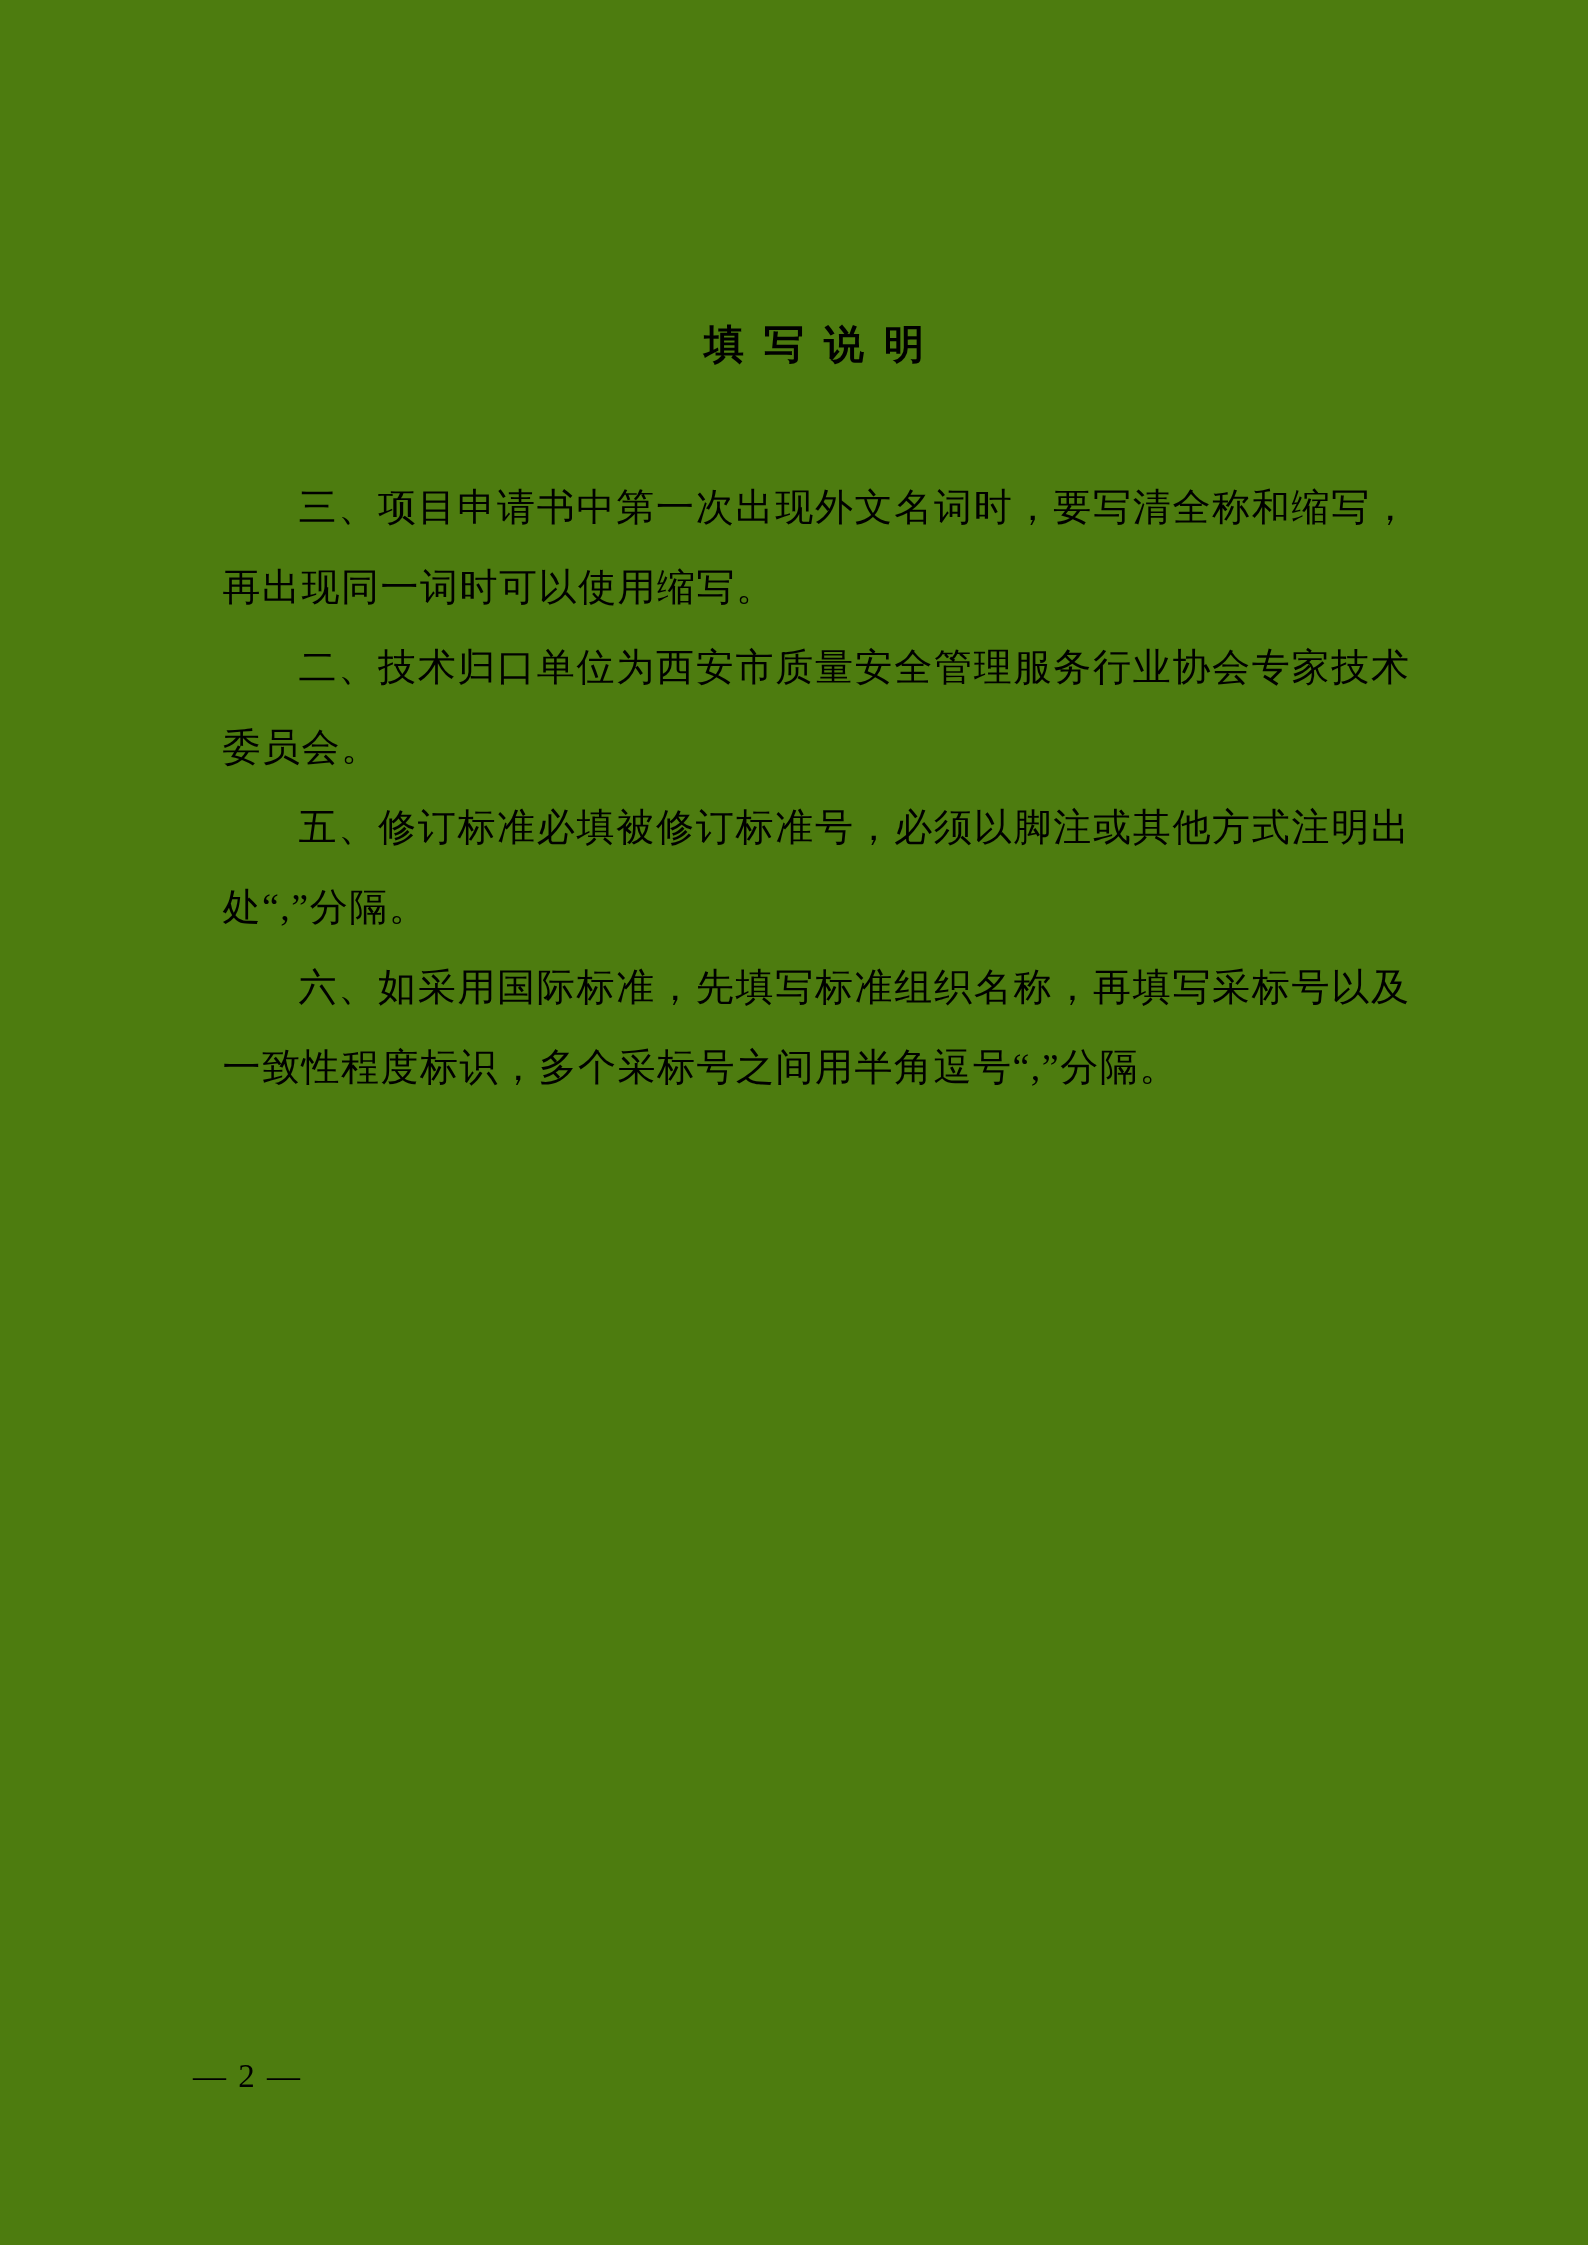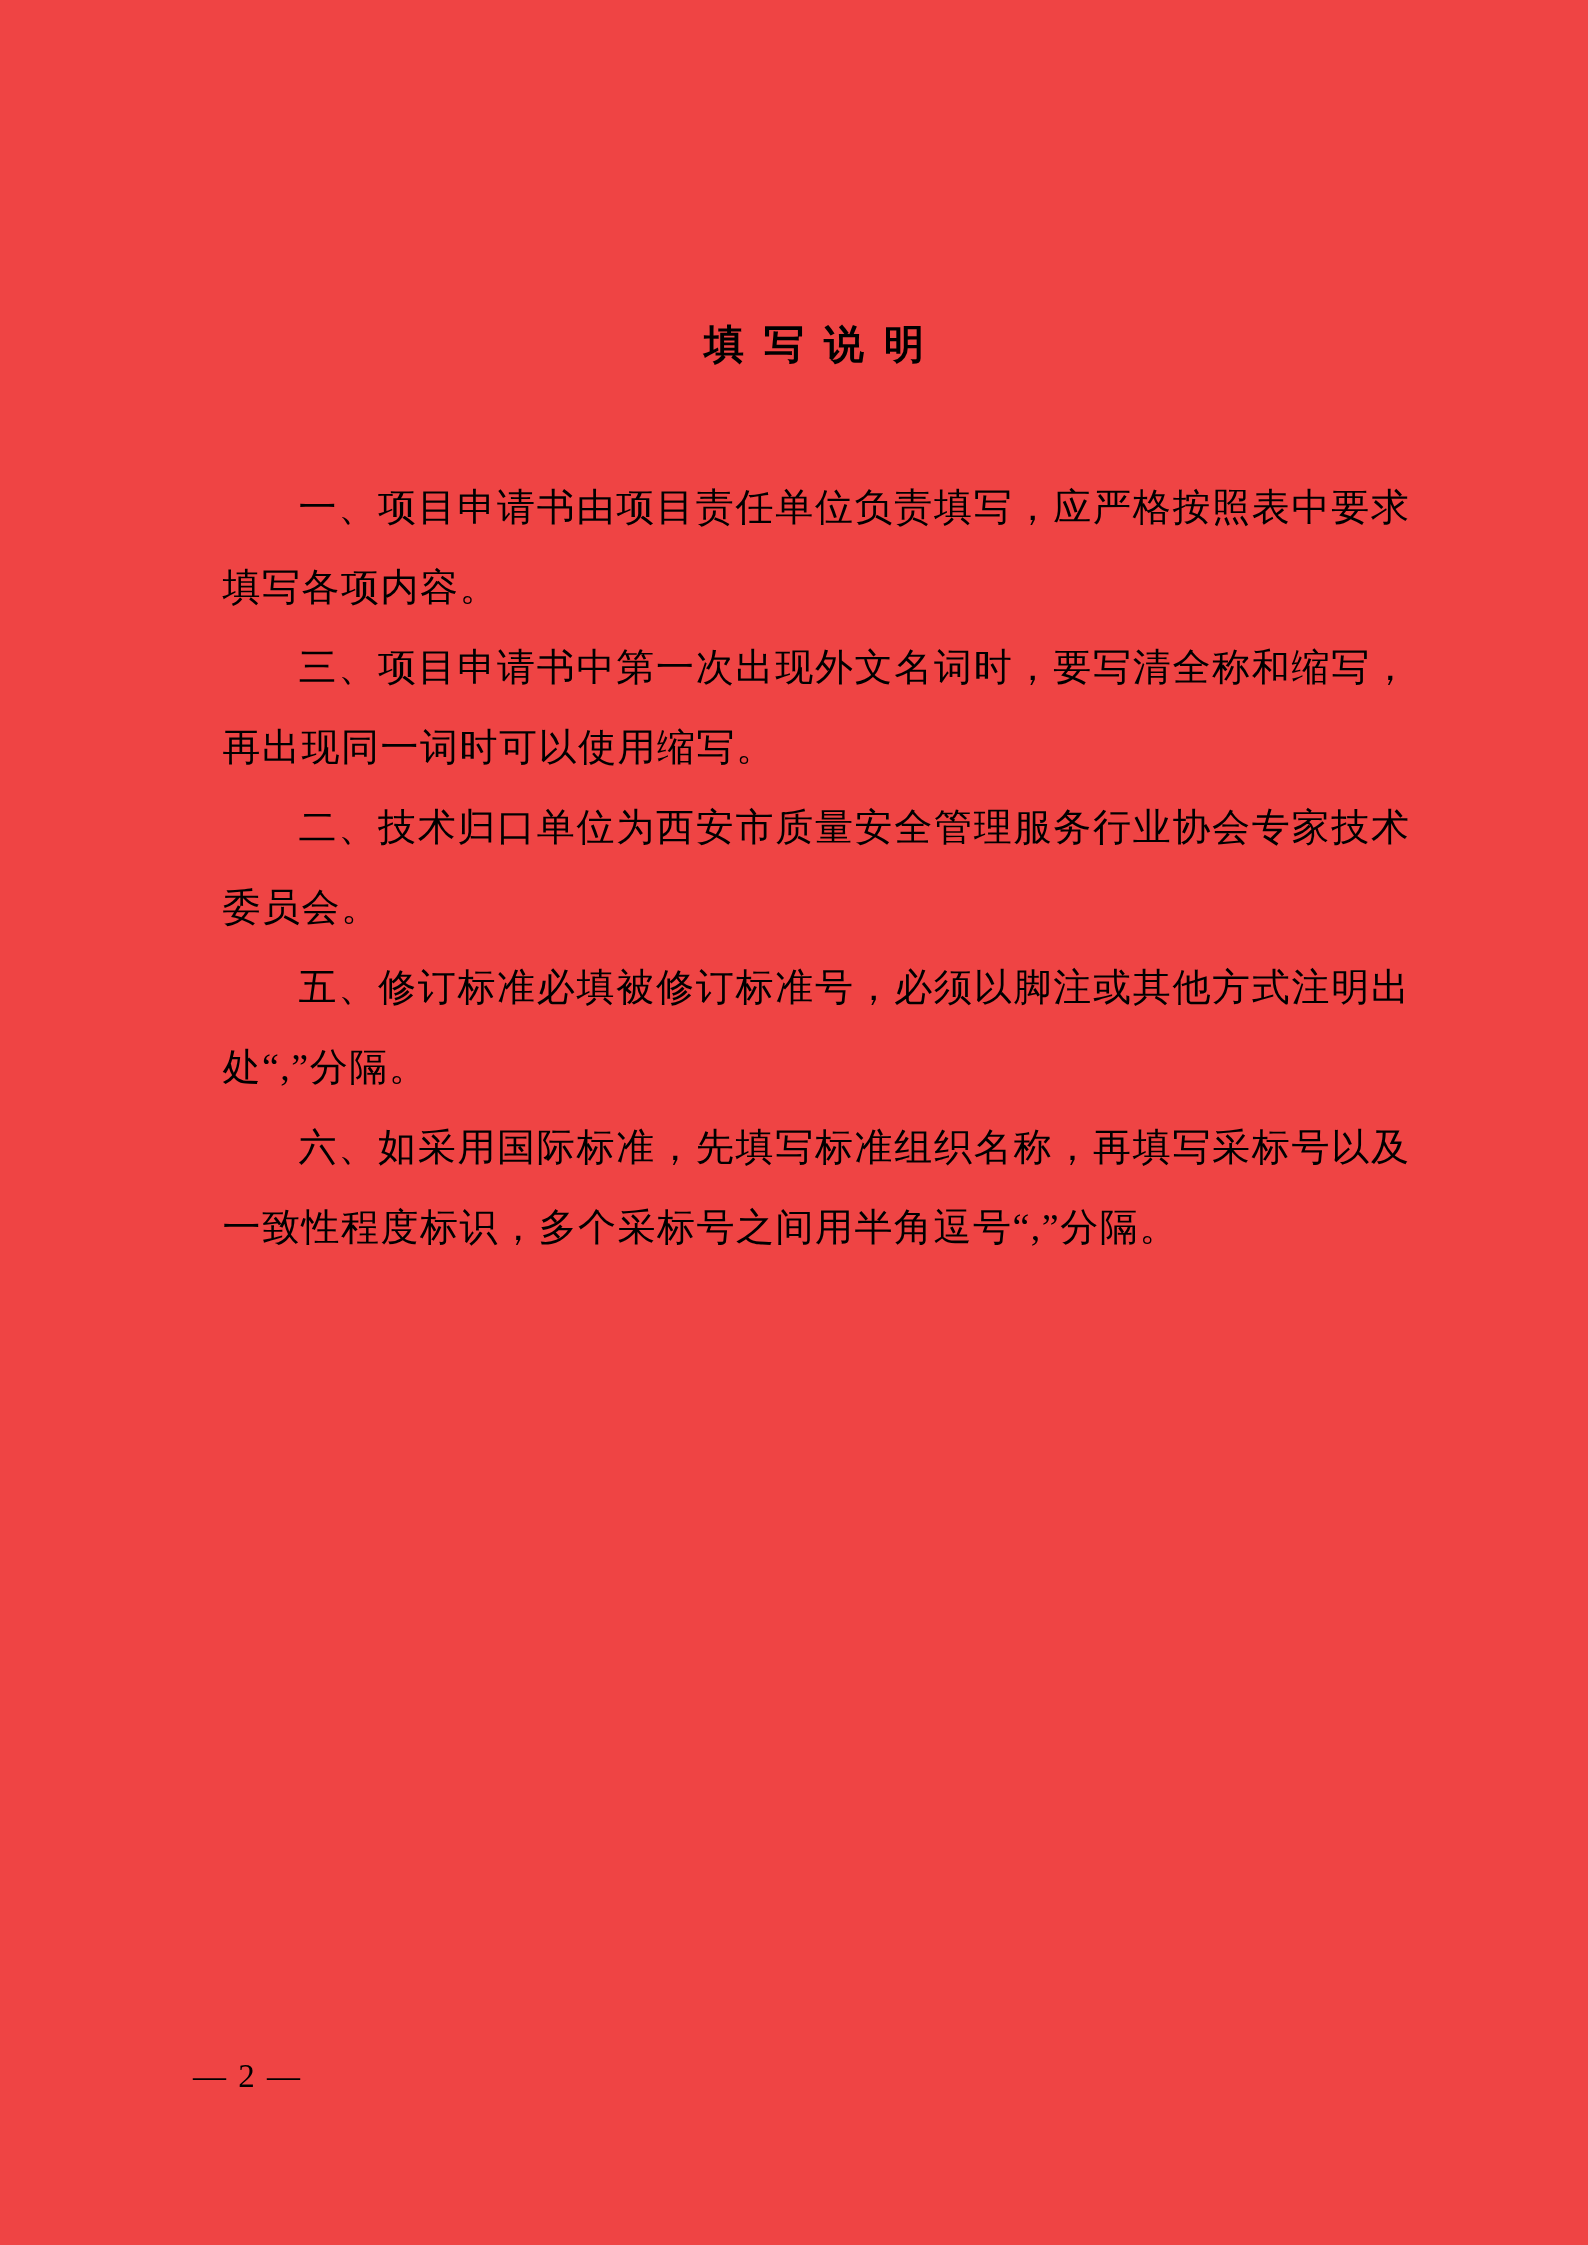--- a/index.html
+++ b/index.html
@@ -17,7 +17,7 @@
   .page {
     position: absolute;
     inset: 0;
-    background: #ef4444;
+    background: #4d7c0f;
     overflow: hidden;
     padding-left: 45px;
   }

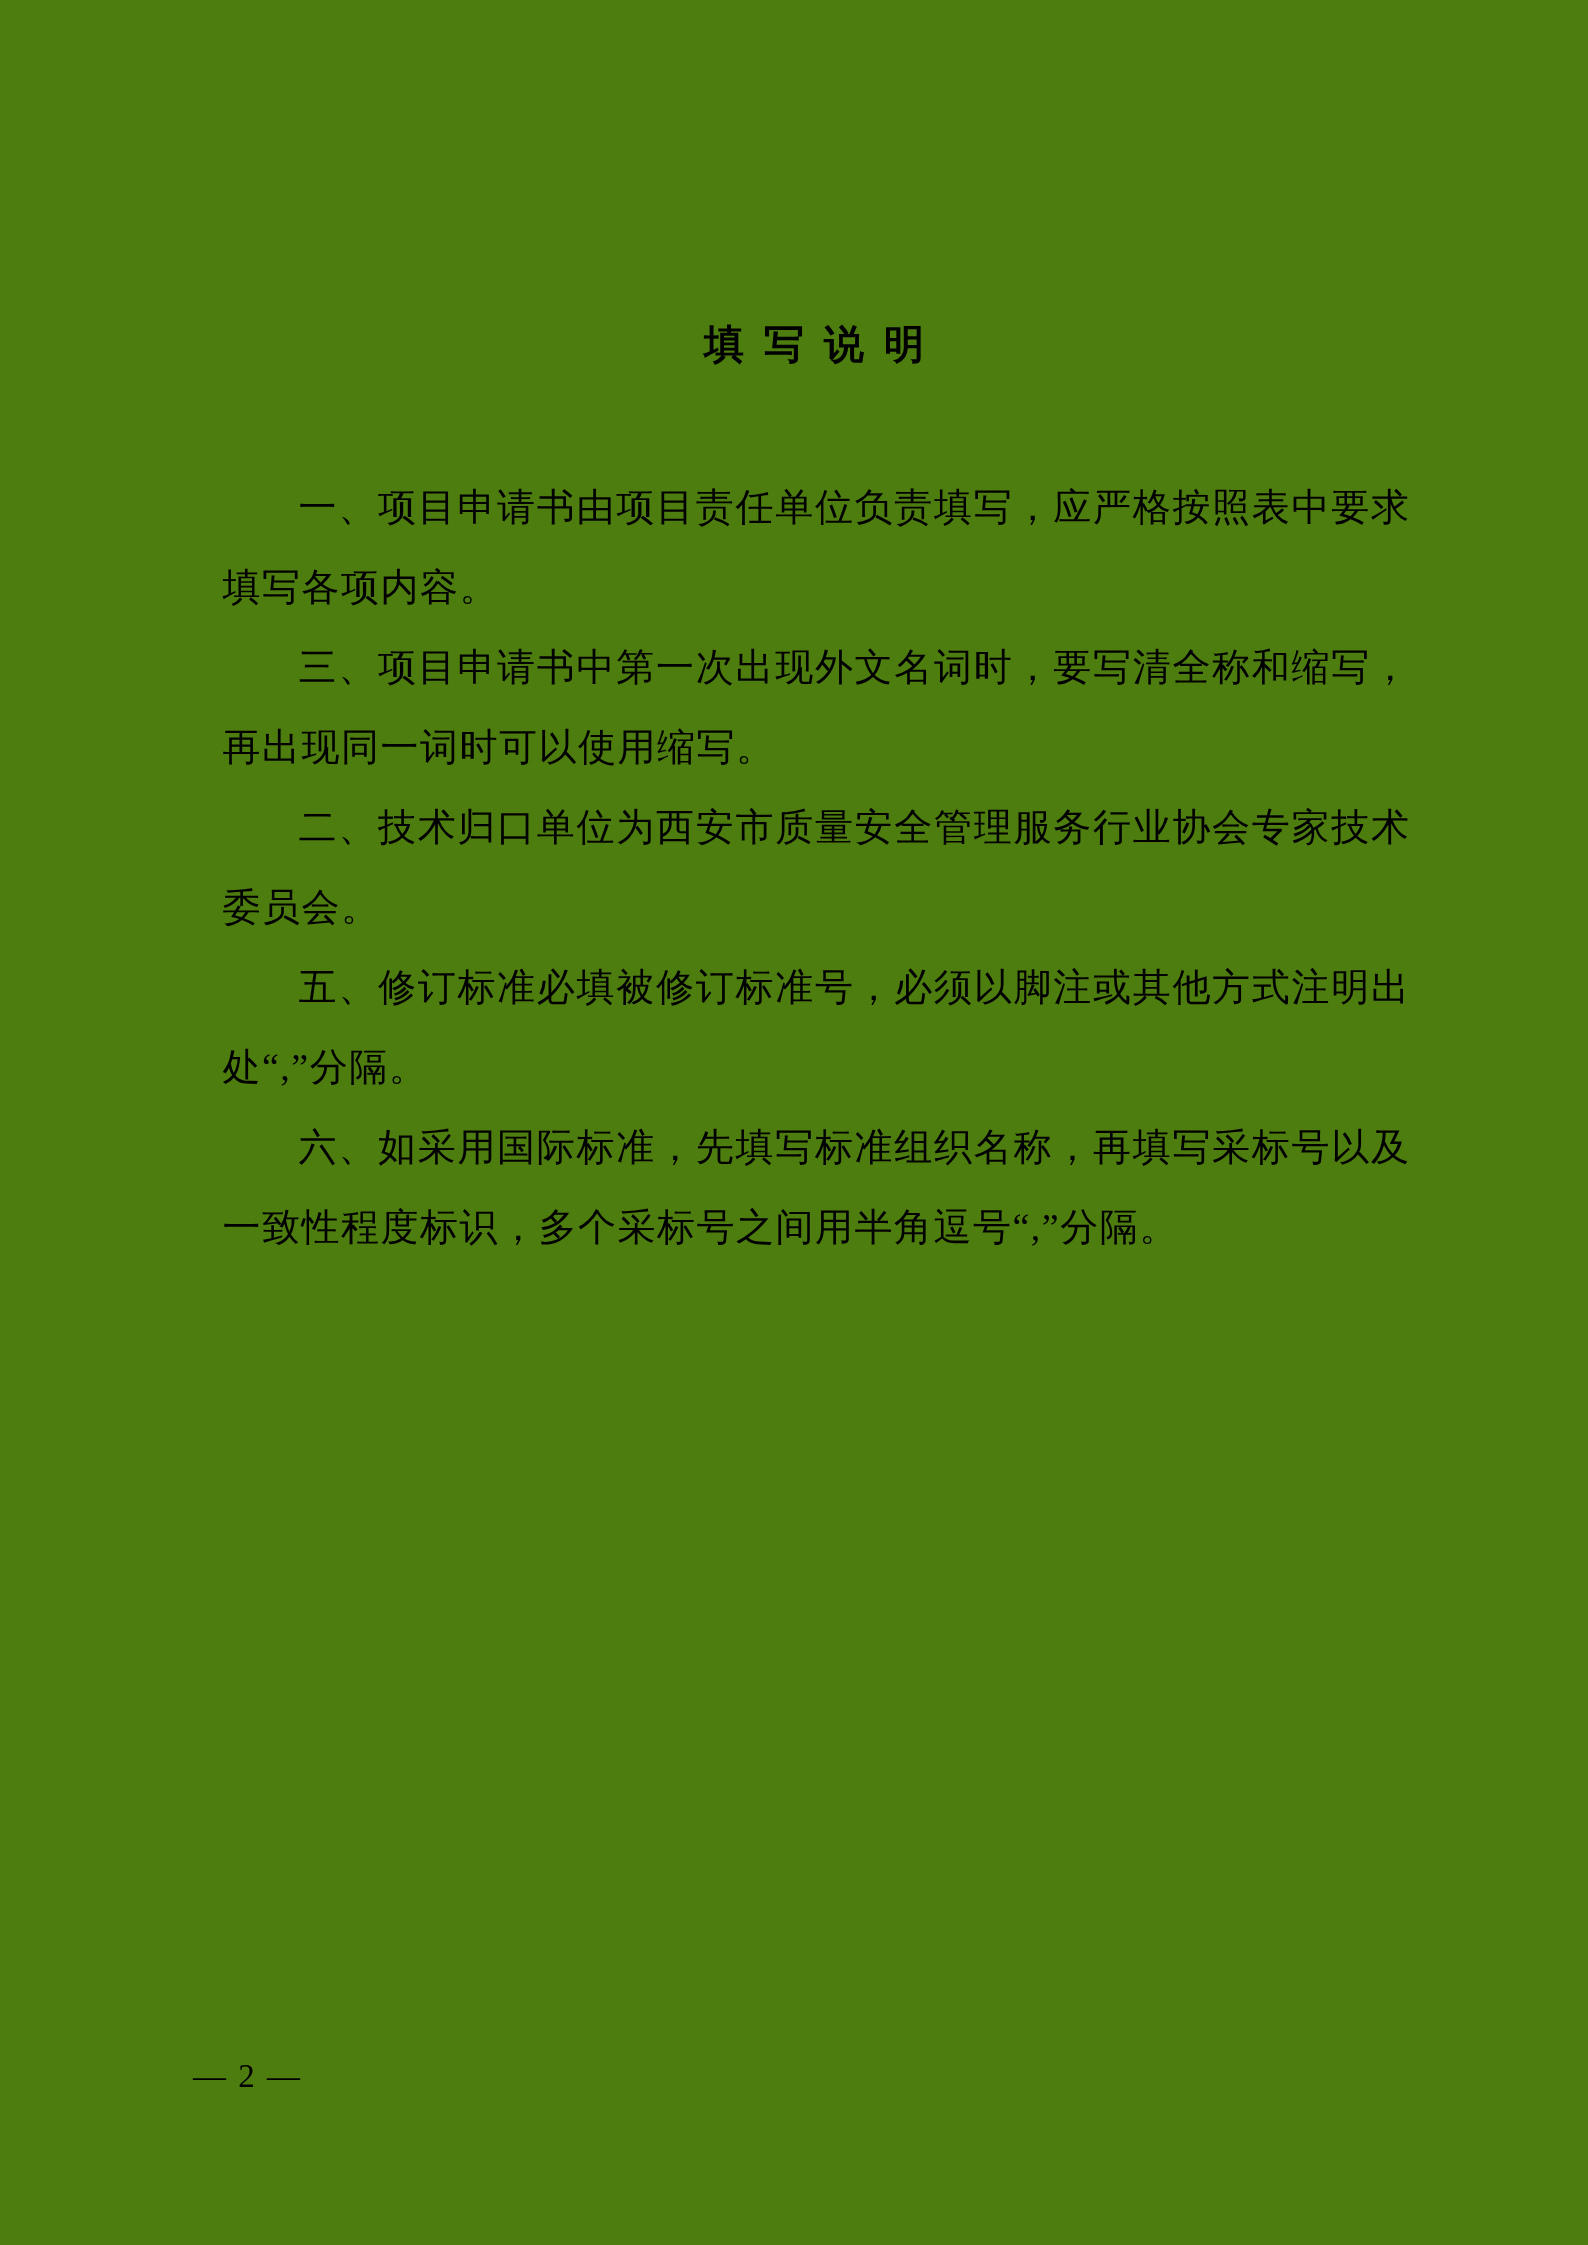--- a/index.html
+++ b/index.html
@@ -62,7 +62,6 @@
   <h1 class="doc-title">填 写 说 明</h1>
 
   <div class="doc-body">
-    <p class="para">一、项目申请书由项目责任单位负责填写，应严格按照表中要求填写各项内容。</p>
     <p class="para">三、项目申请书中第一次出现外文名词时，要写清全称和缩写，再出现同一词时可以使用缩写。</p>
     <p class="para">二、技术归口单位为西安市质量安全管理服务行业协会专家技术委员会。</p>
     <p class="para">五、修订标准必填被修订标准号，必须以脚注或其他方式注明出处“,”分隔。</p>

